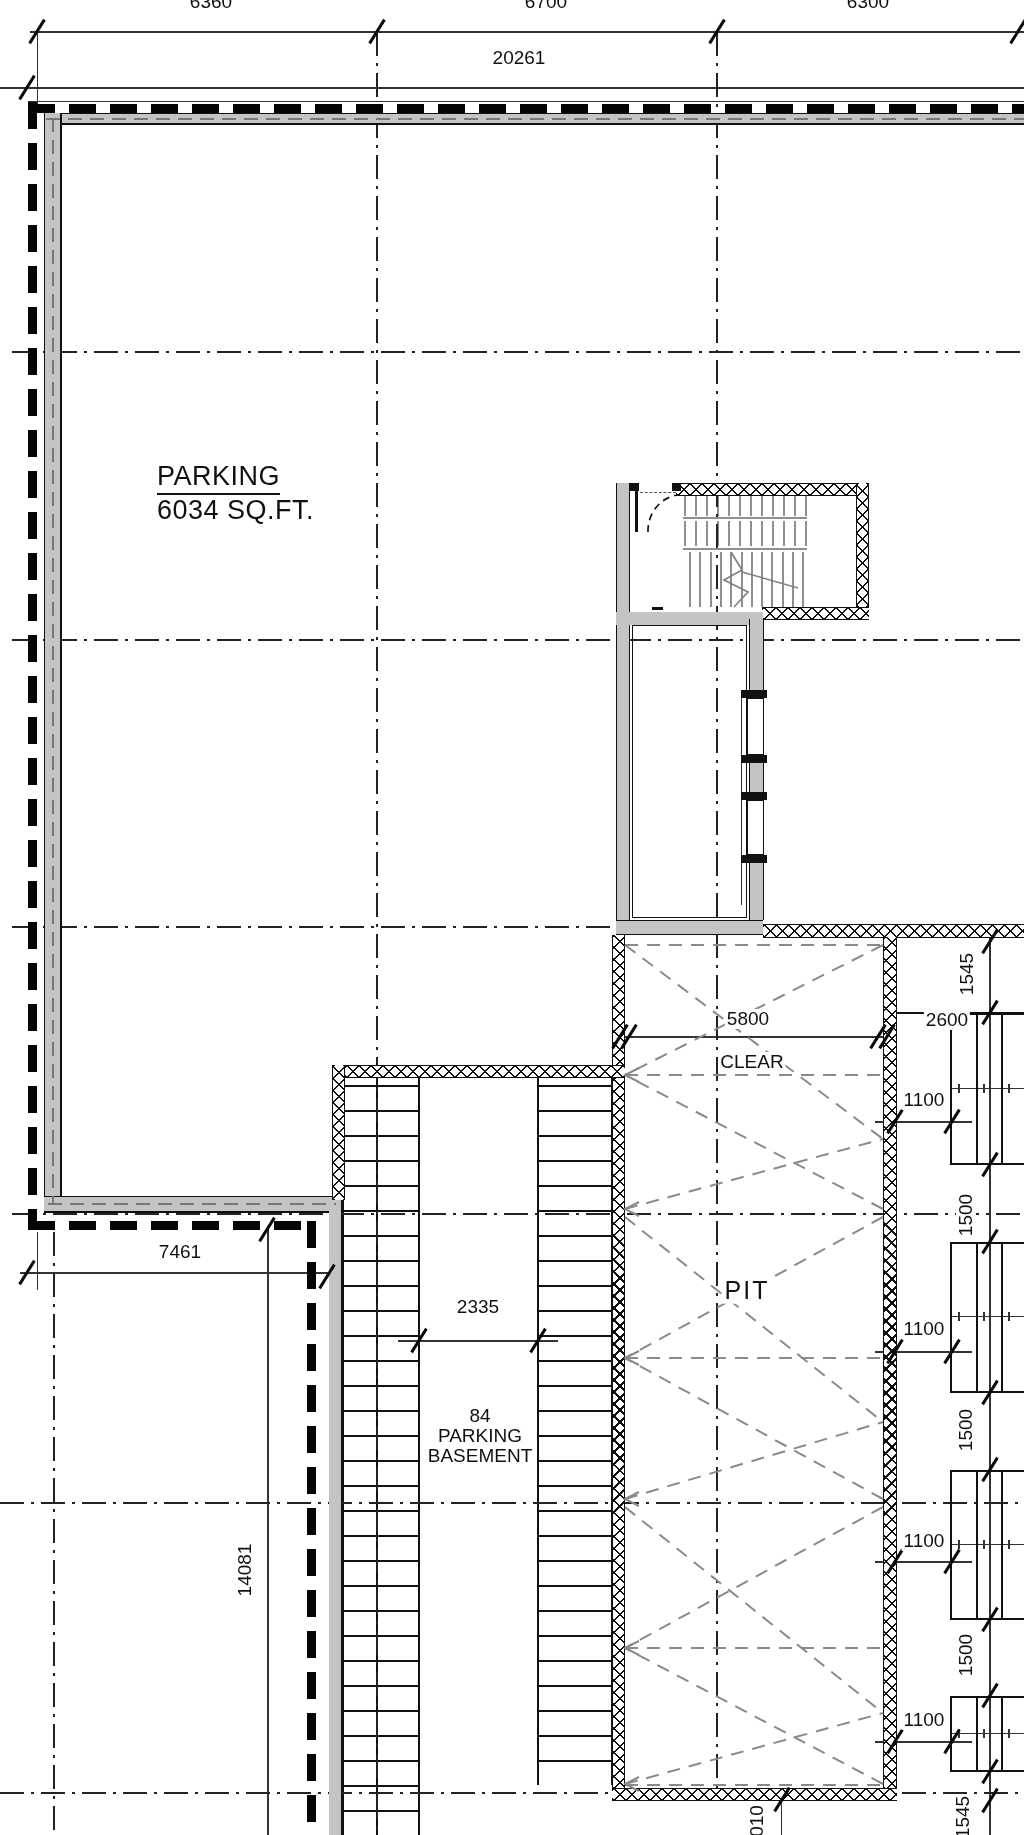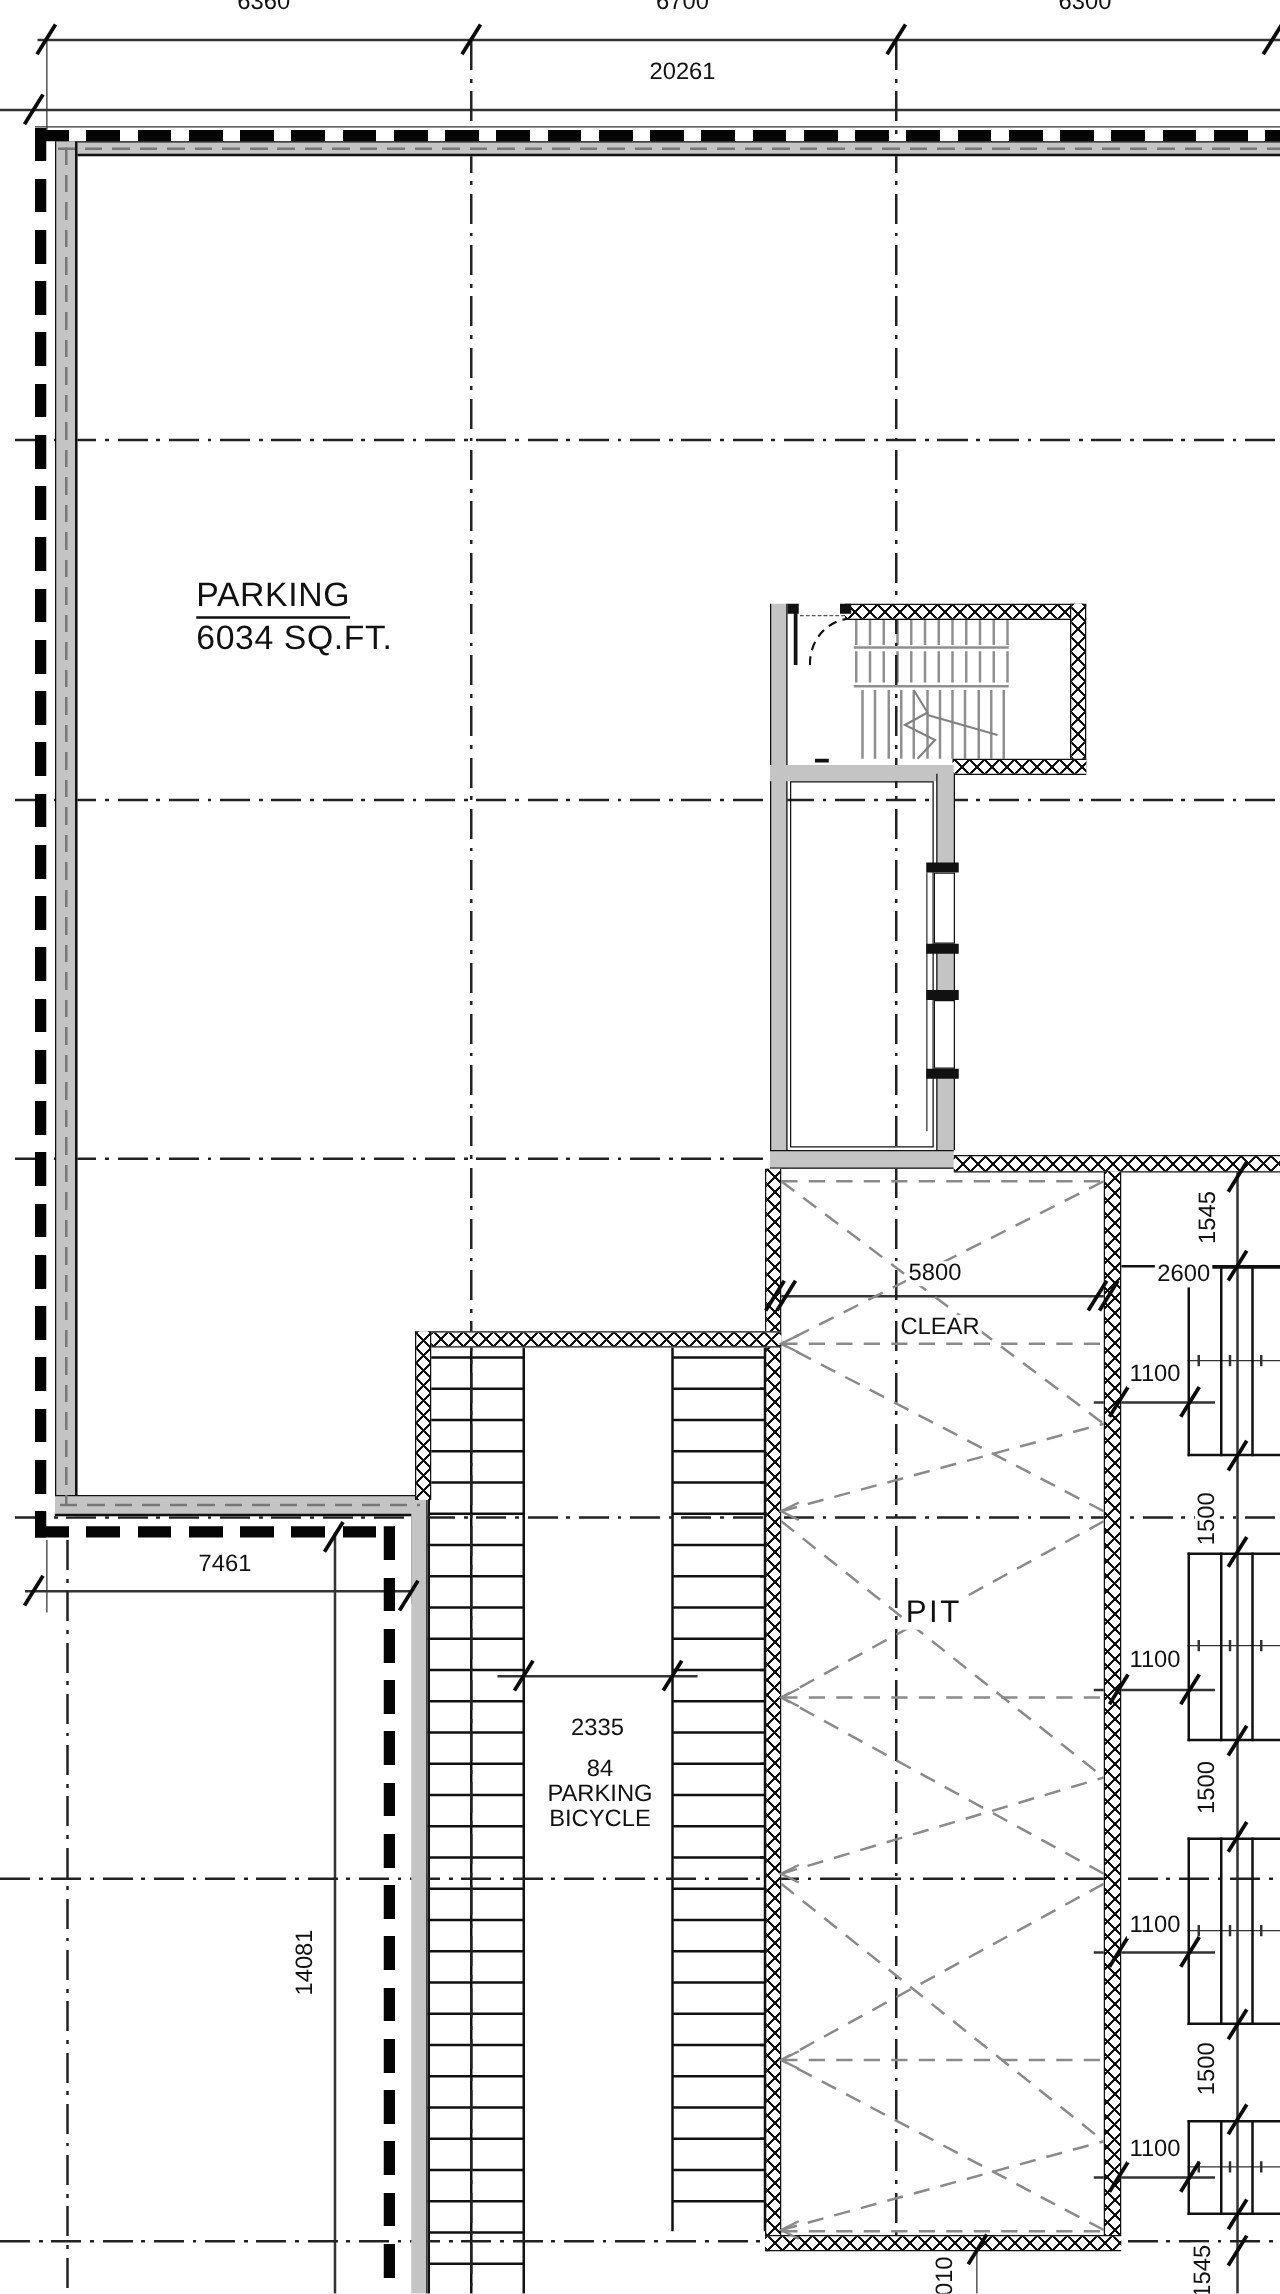--- a/index.html
+++ b/index.html
@@ -172,7 +172,7 @@
   <div class="lab nobg" style="left:211px;top:2px">6360</div>
   <div class="lab nobg" style="left:546px;top:2px">6700</div>
   <div class="lab nobg" style="left:868px;top:2px">6300</div>
-  <div class="lab nobg" style="left:546px;top:58px">20261</div>
+  <div class="lab nobg" style="left:519px;top:58px">20261</div>
 
   <div class="room-title">PARKING</div>
   <div class="room-area">6034 SQ.FT.</div>

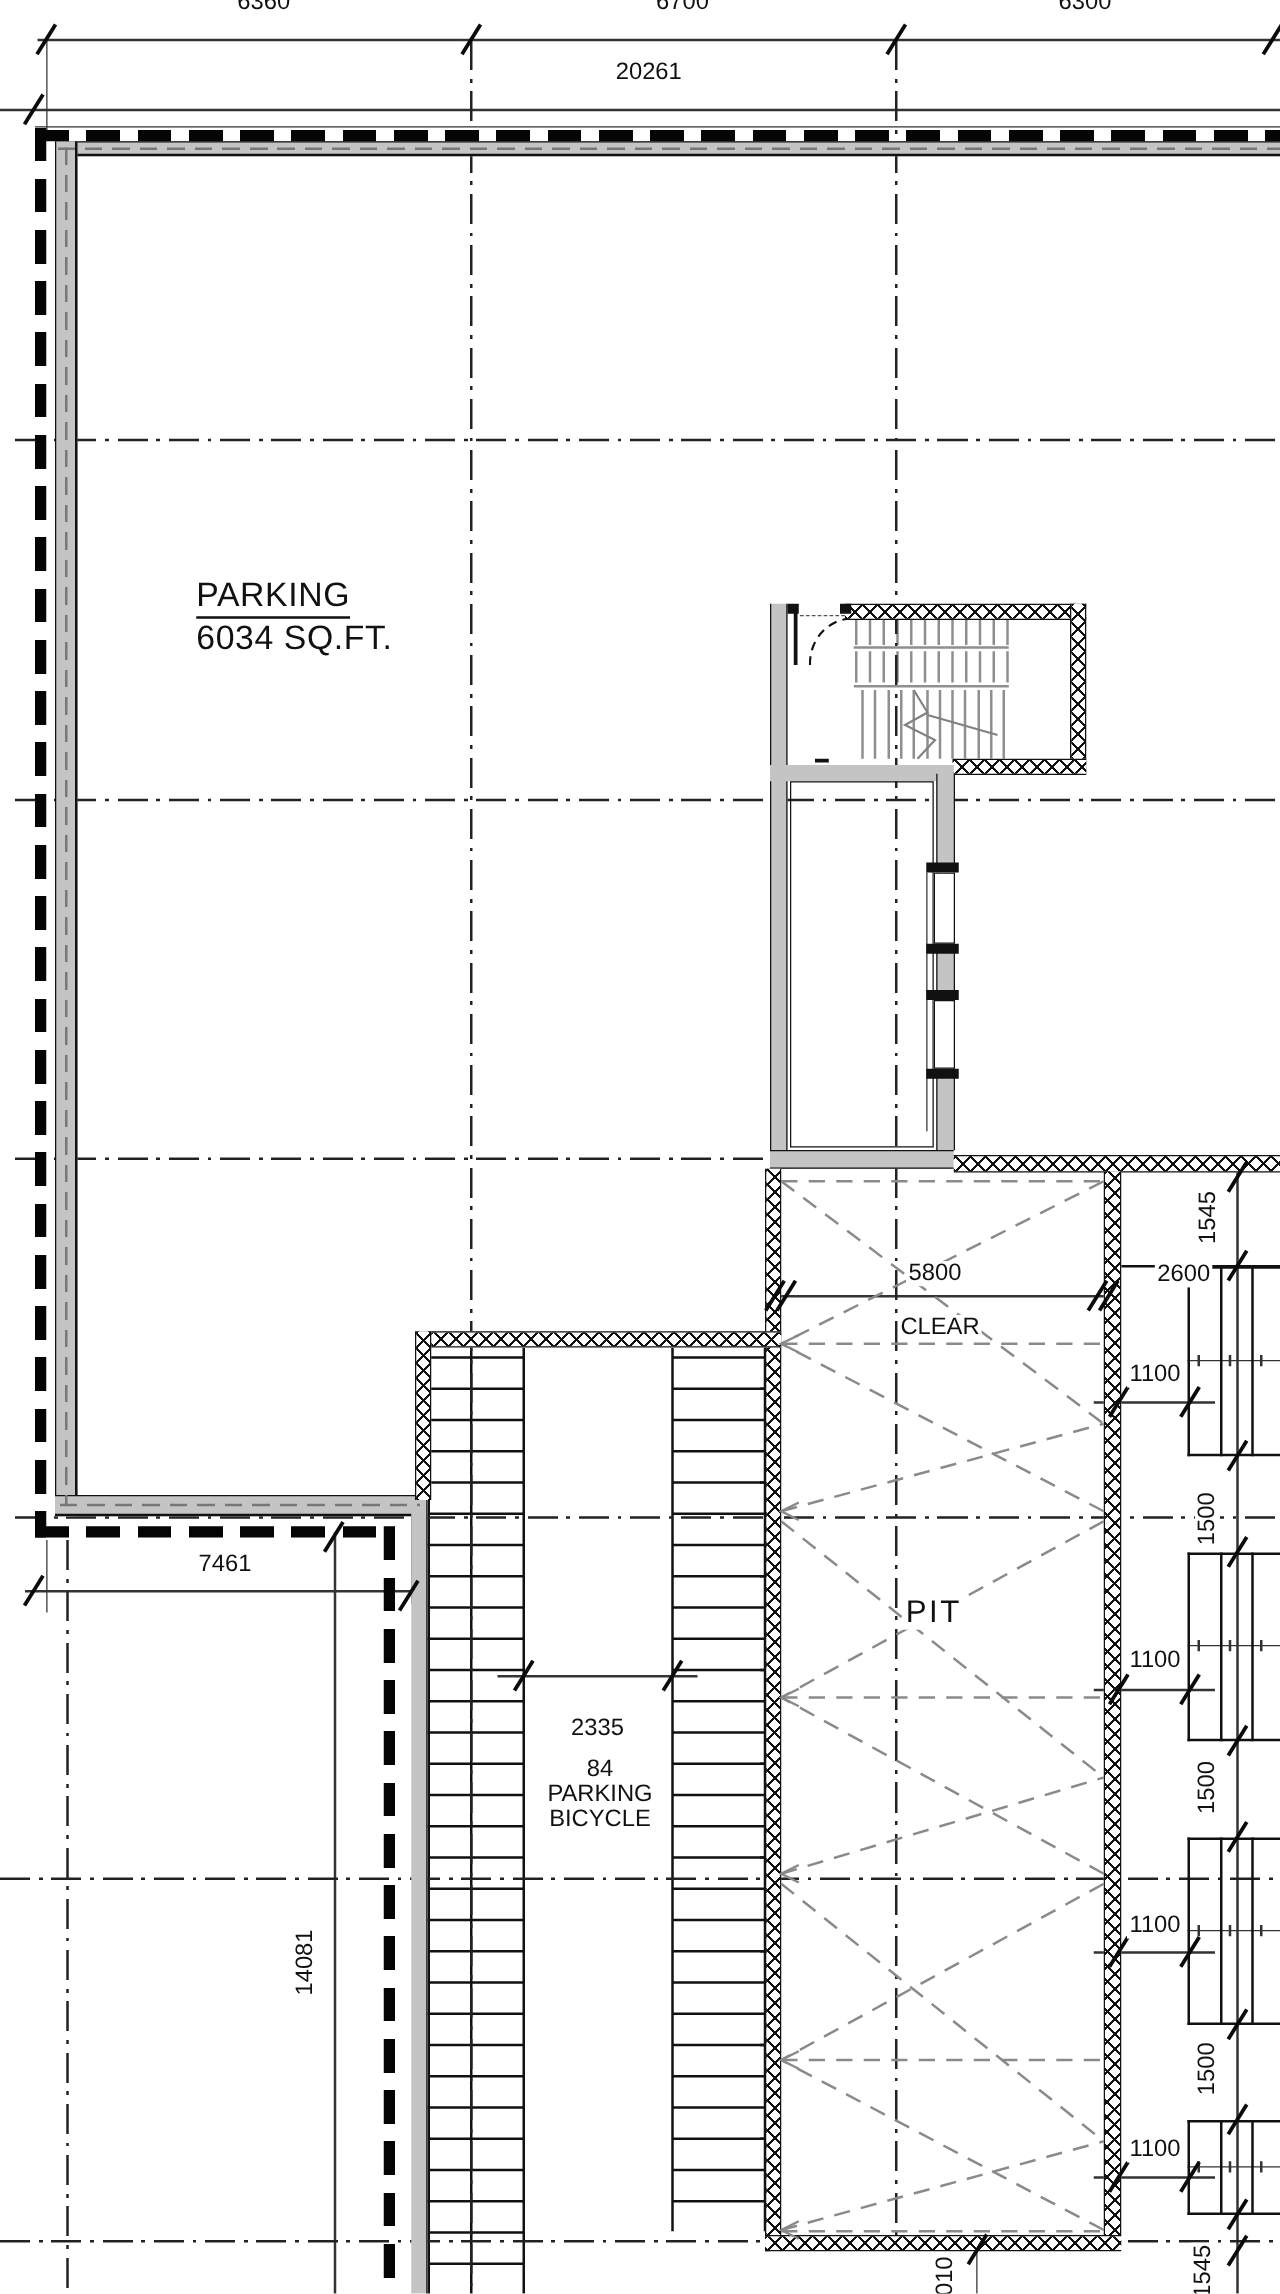--- a/index.html
+++ b/index.html
@@ -179,7 +179,7 @@
 
   <div class="lab" style="left:180px;top:1252px">7461</div>
   <div class="lab rot" style="left:245px;top:1570px">14081</div>
-  <div class="lab" style="left:478px;top:1383px">2335</div>
+  <div class="lab" style="left:478px;top:1307px">2335</div>
 
   <div class="lab bike-label" style="left:480px;top:1436px">
     <div>84</div>

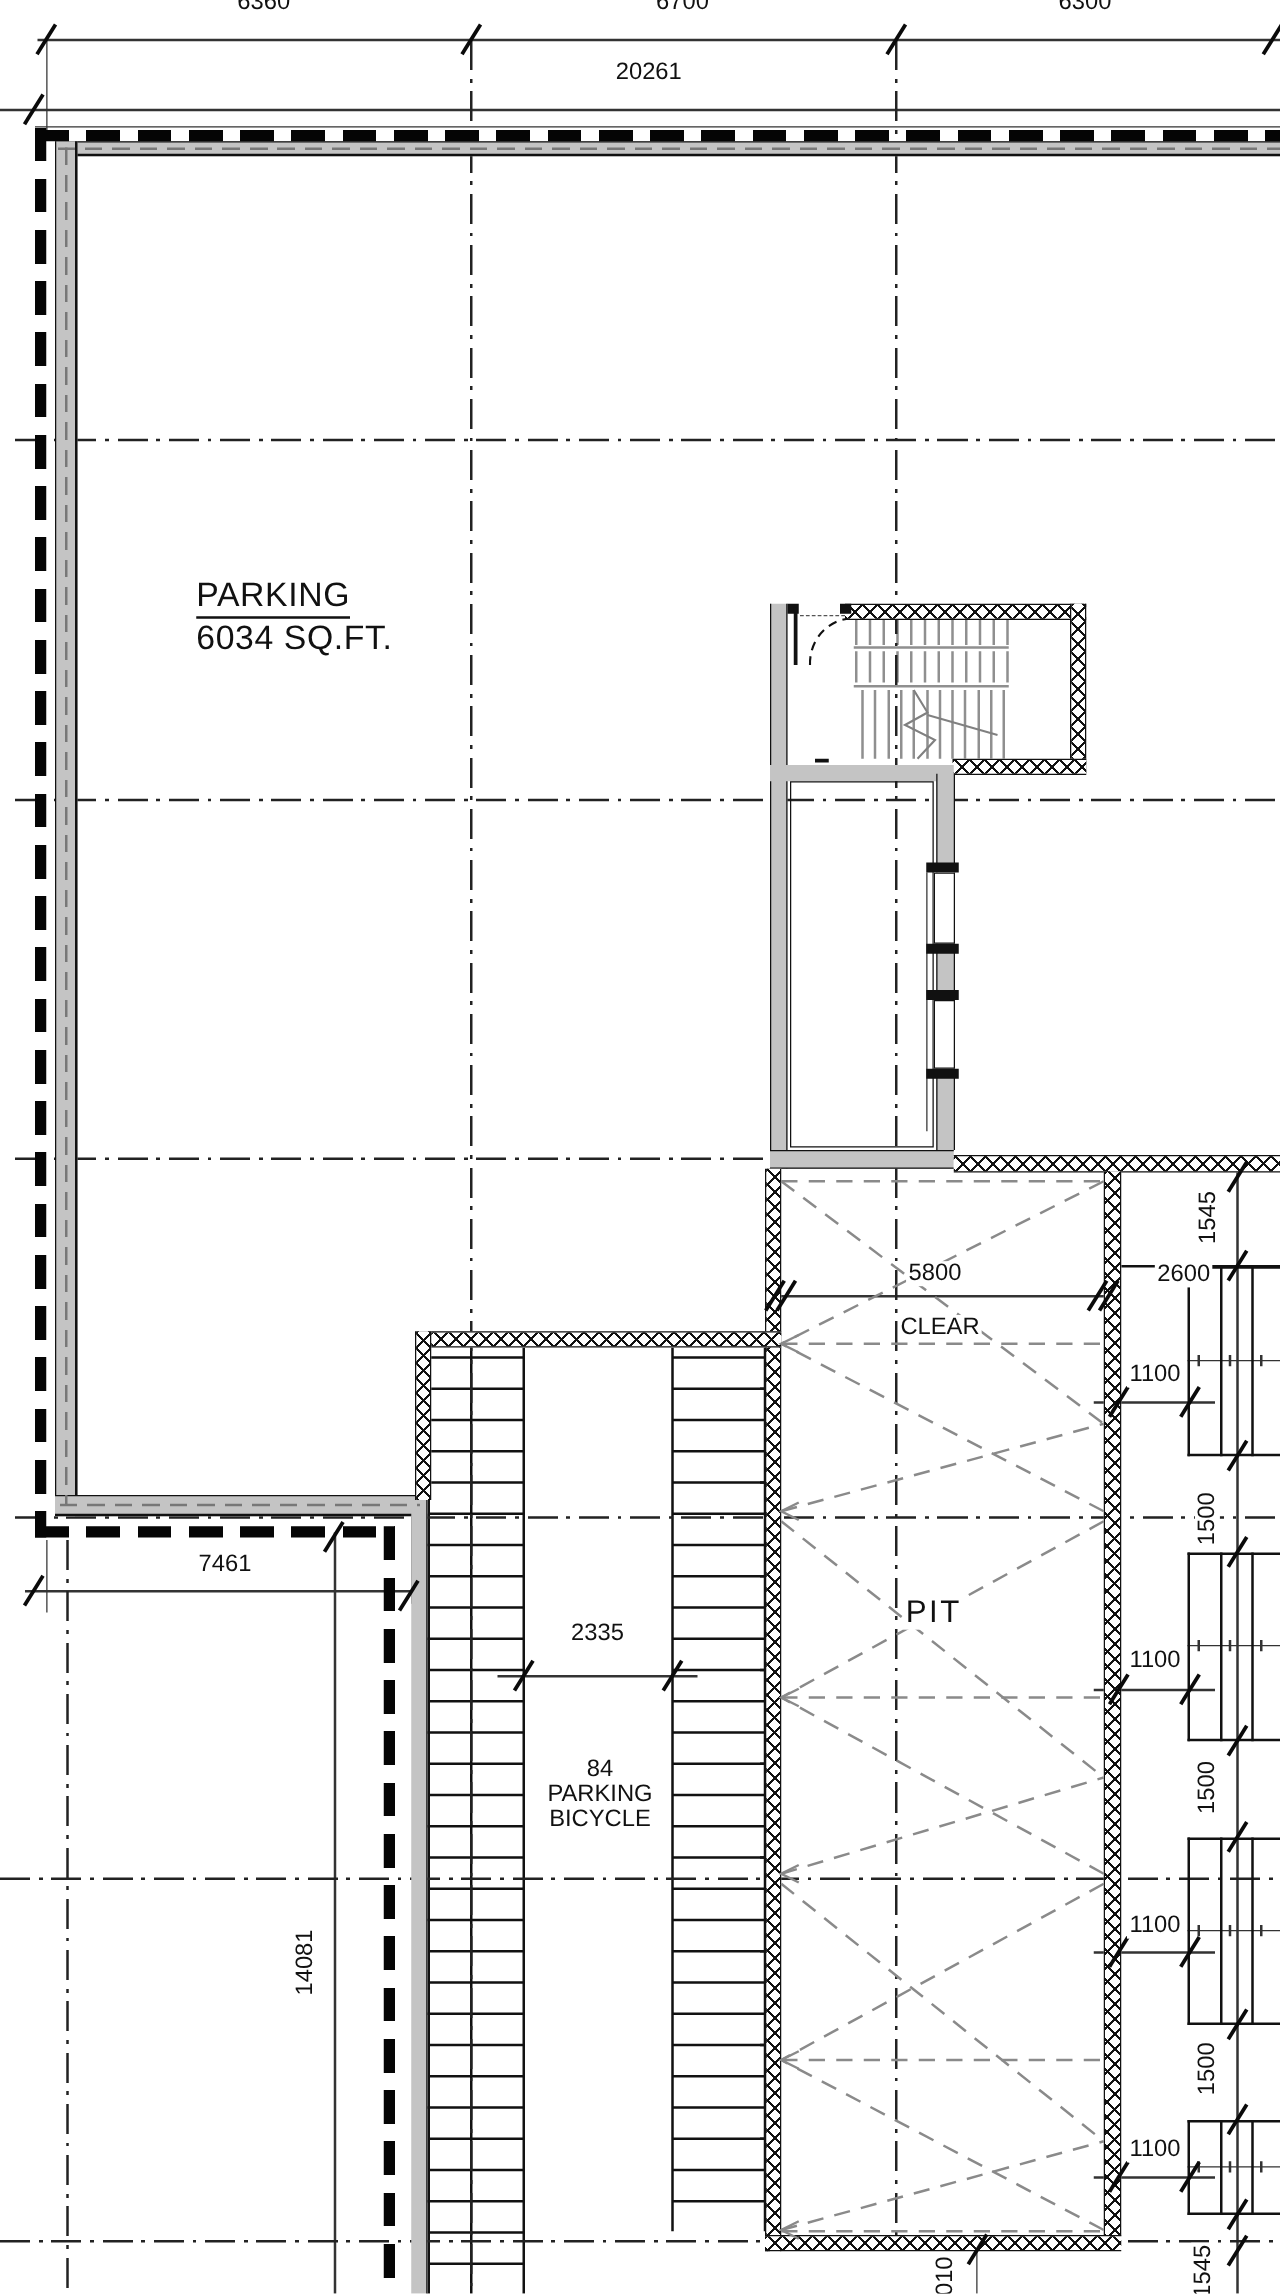--- a/index.html
+++ b/index.html
@@ -184,7 +184,7 @@
   <div class="lab bike-label" style="left:480px;top:1436px">
     <div>84</div>
     <div>PARKING</div>
-    <div>BICYCLE</div>
+    <div>BASEMENT</div>
   </div>
 
   <div class="lab pit-label" style="left:747px;top:1290px">PIT</div>

